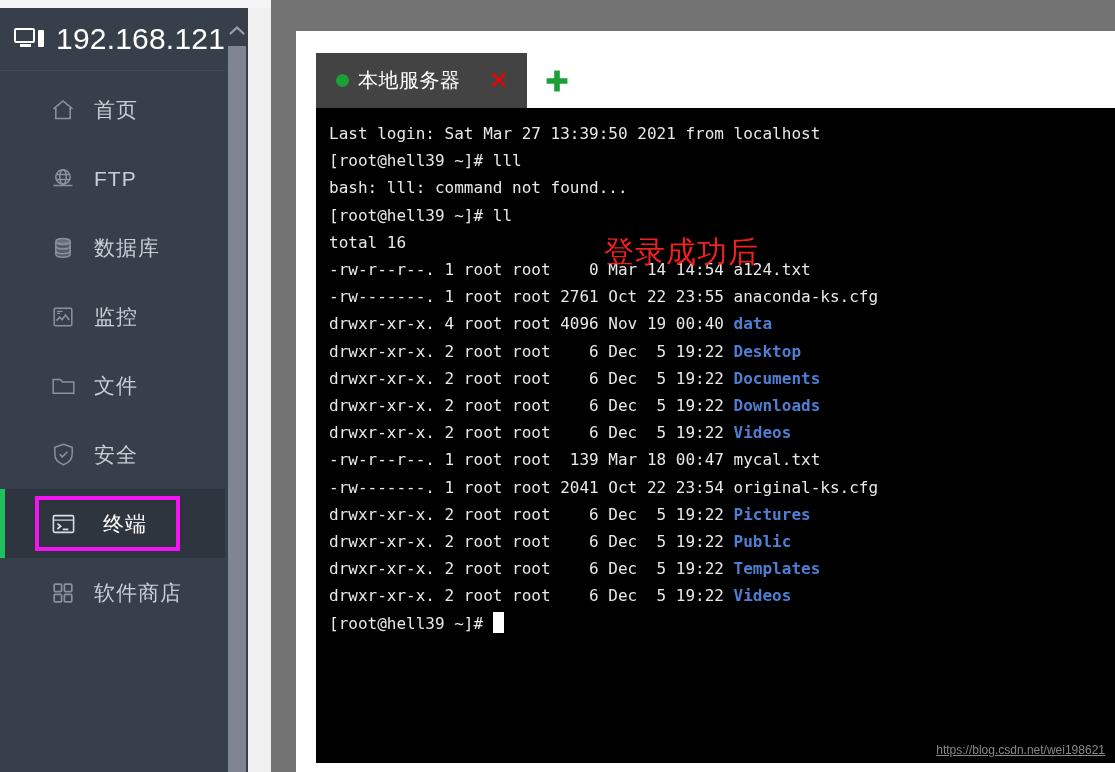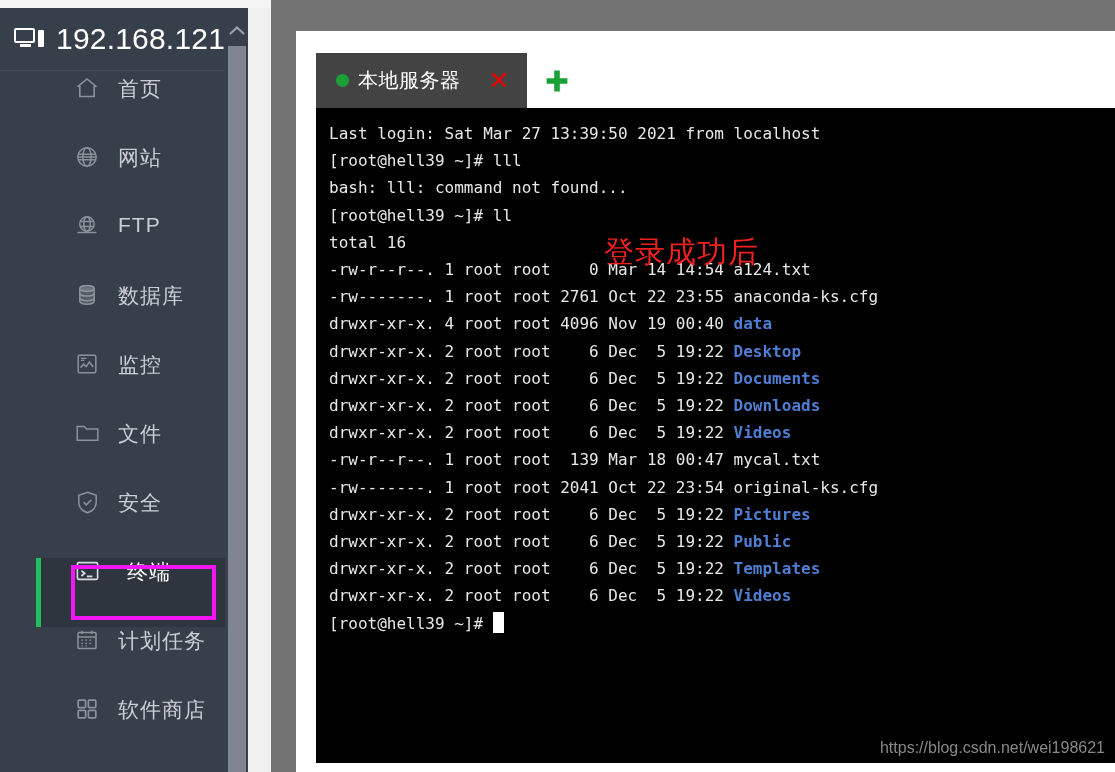--- a/index.html
+++ b/index.html
@@ -90,11 +90,10 @@
     position: relative;
     height: 69px;
     display: flex;
-    align-items: flex-start;
-    padding-left: 38px;
+    align-items: center;
+    padding-left: 50px;
     box-sizing: border-box;
     cursor: pointer;
-    margin-left: 36px;
   }
   .nav-item .nav-icon {
     width: 26px;

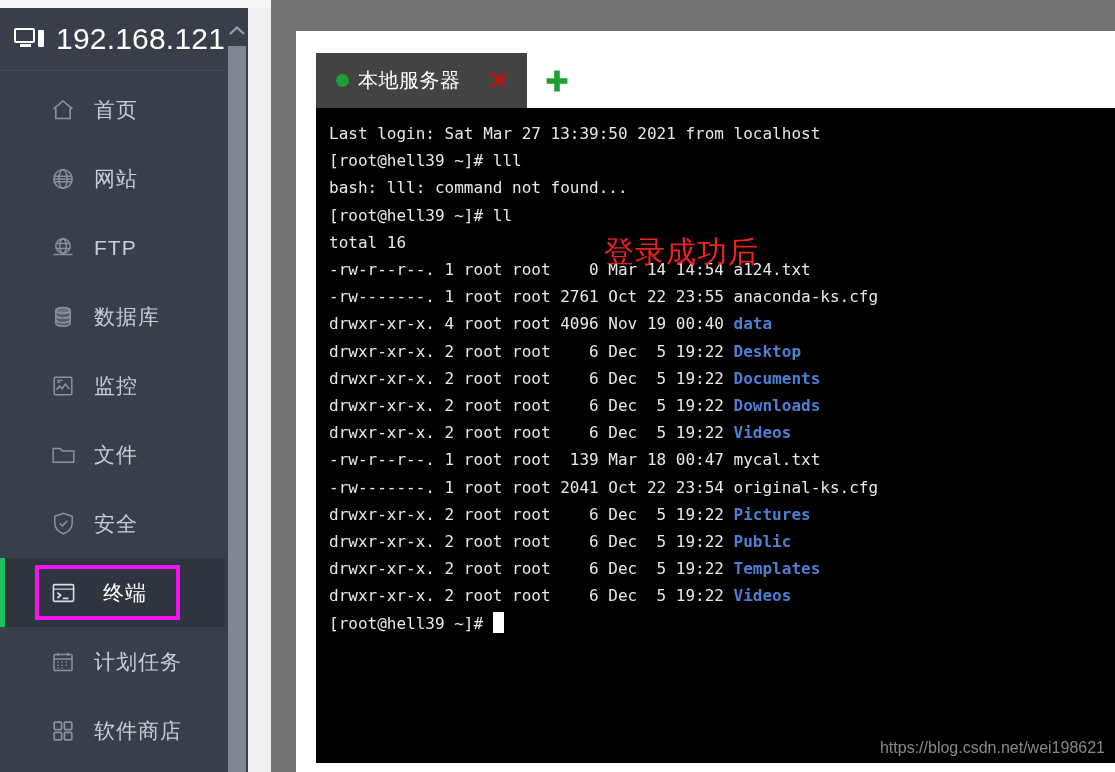--- a/index.html
+++ b/index.html
@@ -313,16 +313,6 @@
       <span class="nav-label">首页</span>
     </div>
 
-    <div class="nav-item">
-      <span class="nav-icon">
-        <svg width="24" height="24" viewBox="0 0 24 24" fill="none" stroke="currentColor" stroke-width="1.5">
-          <circle cx="12" cy="12" r="9.2"></circle>
-            <ellipse cx="12" cy="12" rx="4.2" ry="9.2"></ellipse>
-          <path d="M3 9.2h18M3 14.8h18M2.8 12h18.4"></path>
-        </svg>
-      </span>
-      <span class="nav-label">网站</span>
-    </div>
 
     <div class="nav-item">
       <span class="nav-icon">

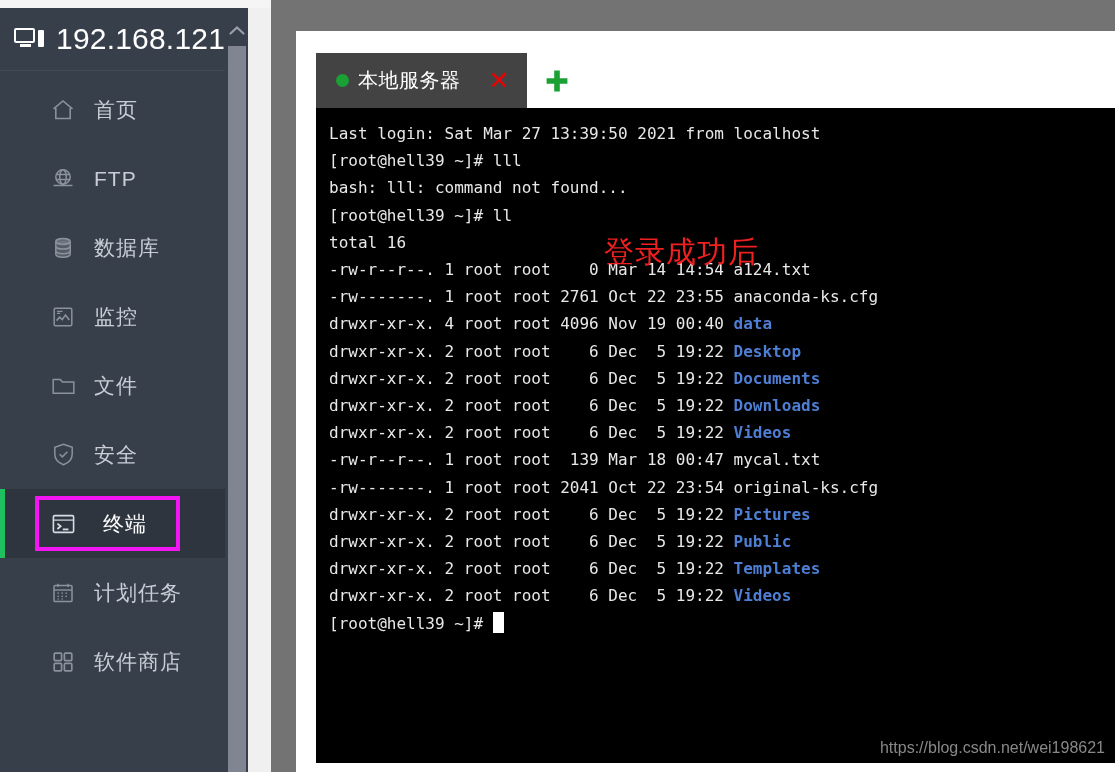--- a/index.html
+++ b/index.html
@@ -382,17 +382,6 @@
       <span class="nav-highlight-box"></span>
     </div>
 
-    <div class="nav-item">
-      <span class="nav-icon">
-        <svg width="24" height="24" viewBox="0 0 24 24" fill="none" stroke="currentColor" stroke-width="1.5">
-          <rect x="3" y="4.4" width="18" height="16.2" rx="1.2"></rect>
-          <path d="M3 9h18" stroke-width="1.4"></path>
-          <path d="M7 2.8v3.2M17 2.8v3.2" stroke-width="1.4"></path>
-          <path d="M6.4 12.2h1.6M10.4 12.2h1.6M14.4 12.2h1.6M6.4 15.4h1.6M10.4 15.4h1.6M14.4 15.4h1.6M6.4 18h1.6M10.4 18h1.6" stroke-width="1.2"></path>
-        </svg>
-      </span>
-      <span class="nav-label">计划任务</span>
-    </div>
 
     <div class="nav-item">
       <span class="nav-icon">

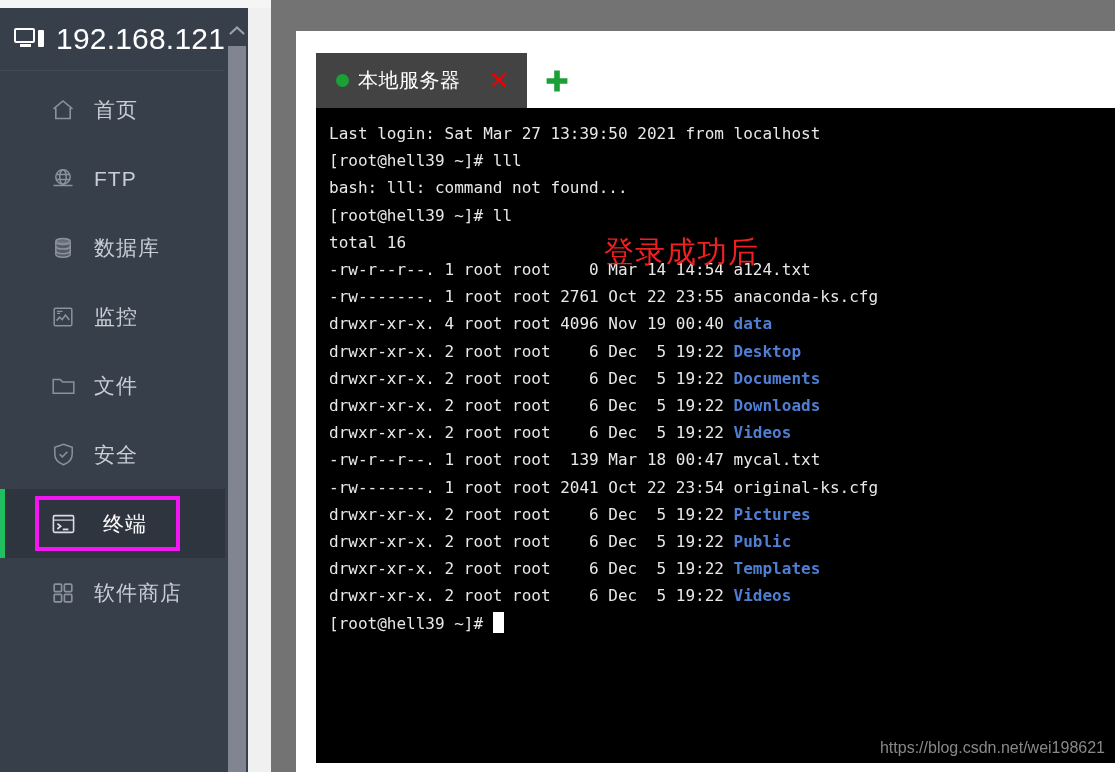--- a/index.html
+++ b/index.html
@@ -273,9 +273,10 @@
     right: 10px;
     bottom: 6px;
     color: #888888;
-    font-size: 16px;
+    font-size: 12px;
     font-family: "Liberation Sans", sans-serif;
     white-space: nowrap;
+    text-decoration: underline;
   }
   #topstrip {
     position: absolute;

